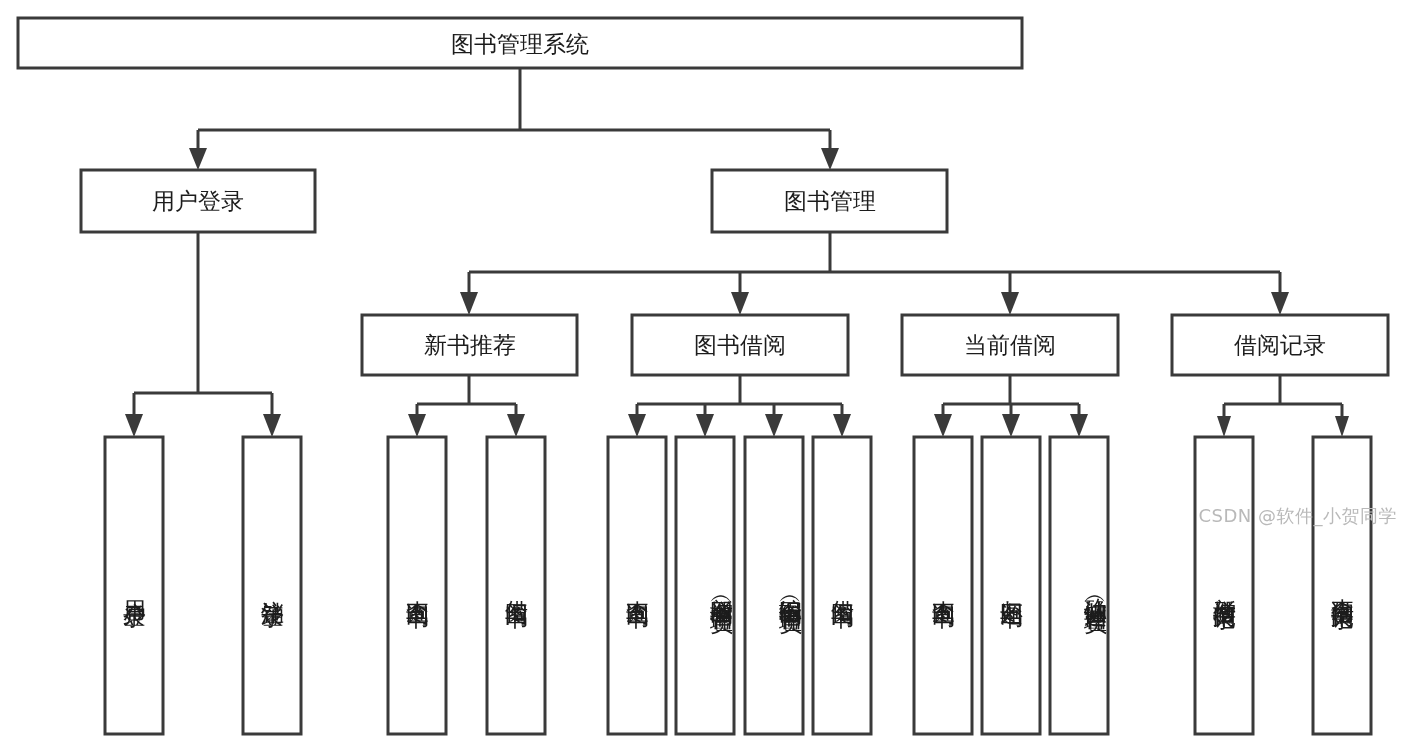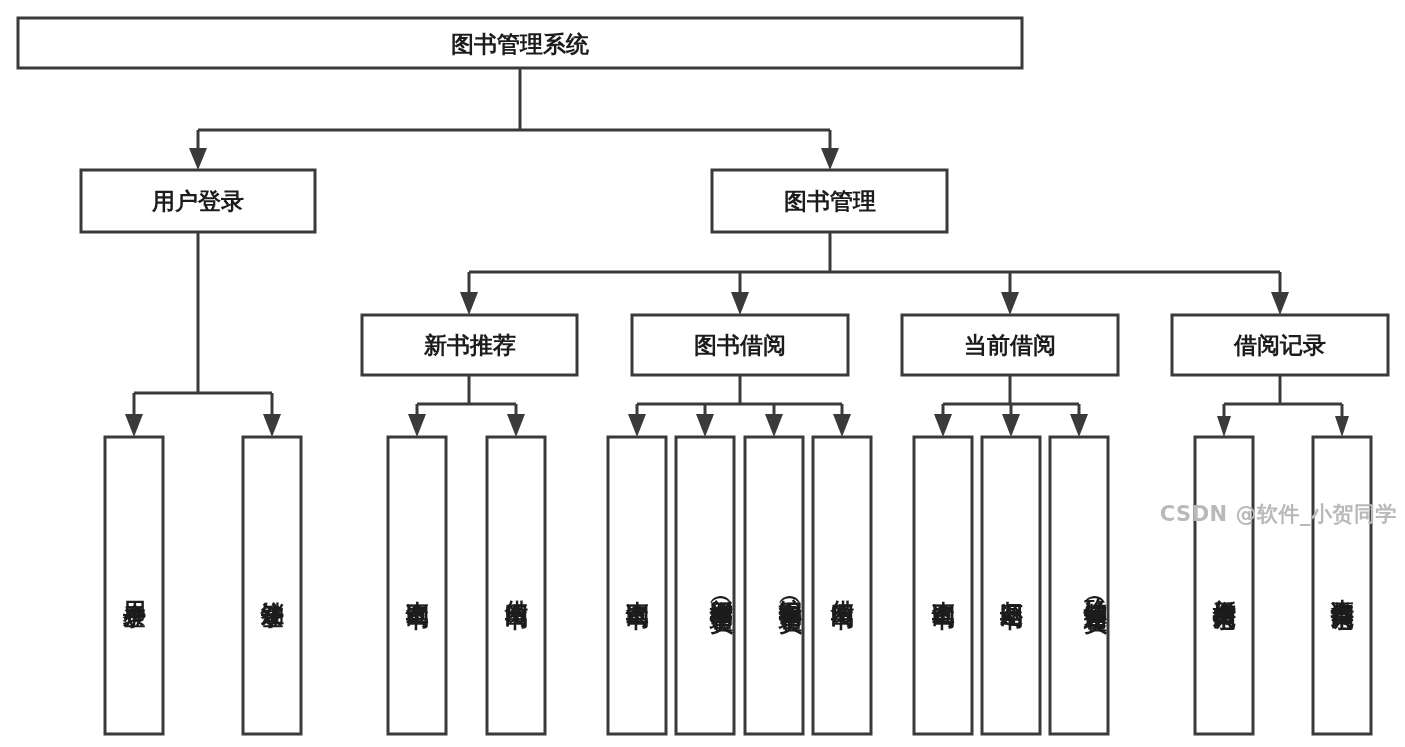--- a/index.html
+++ b/index.html
@@ -17,7 +17,6 @@
     position: relative;
     width: 1405px;
     height: 532px;
-    font-weight: bold;
   }
   svg.diagram {
     display: block;

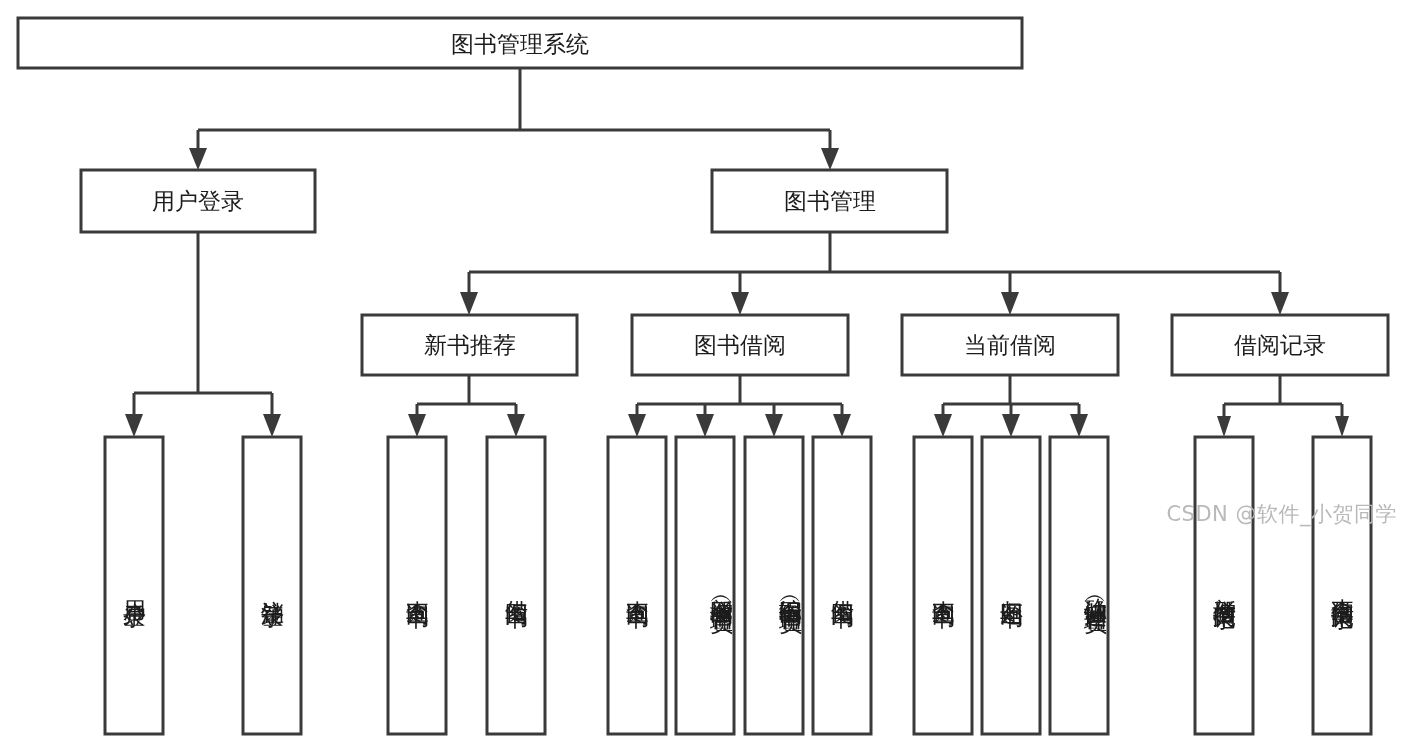--- a/index.html
+++ b/index.html
@@ -68,7 +68,7 @@
     position: absolute;
     right: 8px;
     bottom: 4px;
-    font-size: 21px;
+    font-size: 18px;
     color: #b9b9b9;
     letter-spacing: 0.5px;
     font-family: "DejaVu Sans", "Liberation Sans", sans-serif;

